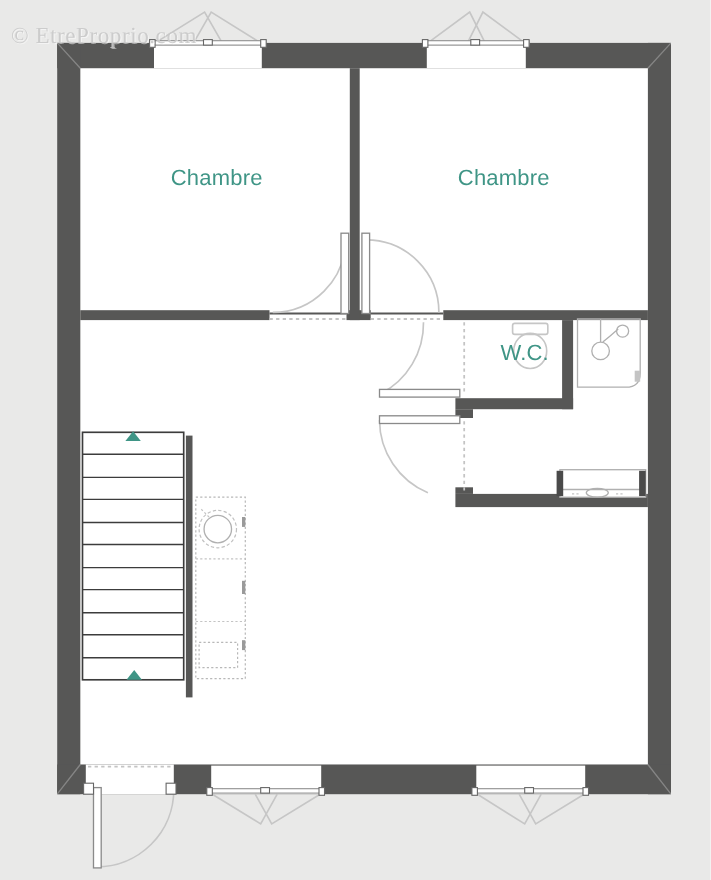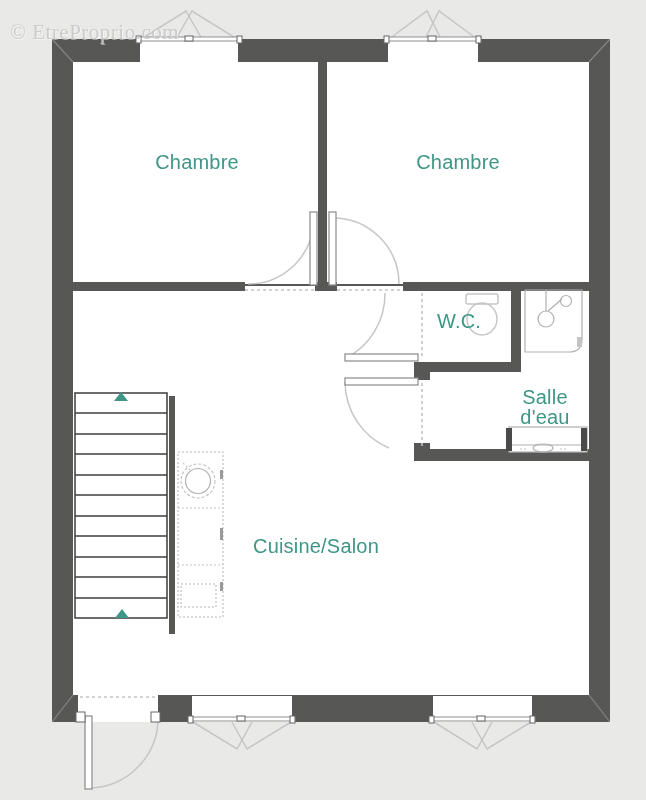--- a/index.html
+++ b/index.html
@@ -213,7 +213,7 @@
 
   <div class="room-label" style="left:127px;top:152px;width:140px;">Chambre</div>
   <div class="room-label" style="left:388px;top:152px;width:140px;">Chambre</div>
-  <div class="room-label" style="left:424px;top:311px;width:70px;">W.C.</div>
+  <div class="room-label" style="left:442px;top:311px;width:70px;">W.C.</div>
   <div class="room-label" style="left:509px;top:387px;width:72px;">Salle d'eau</div>
   <div class="room-label" style="left:236px;top:536px;width:160px;">Cuisine/Salon</div>
 

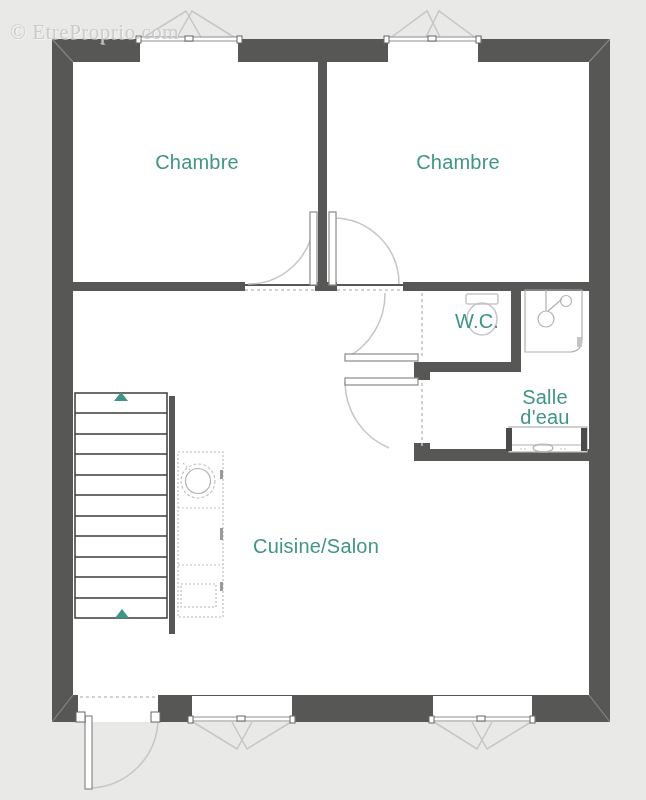--- a/index.html
+++ b/index.html
@@ -214,7 +214,6 @@
   <div class="room-label" style="left:127px;top:152px;width:140px;">Chambre</div>
   <div class="room-label" style="left:388px;top:152px;width:140px;">Chambre</div>
   <div class="room-label" style="left:442px;top:311px;width:70px;">W.C.</div>
-  <div class="room-label" style="left:509px;top:387px;width:72px;">Salle d'eau</div>
   <div class="room-label" style="left:236px;top:536px;width:160px;">Cuisine/Salon</div>
 
   <div class="watermark">© EtreProprio.com</div>

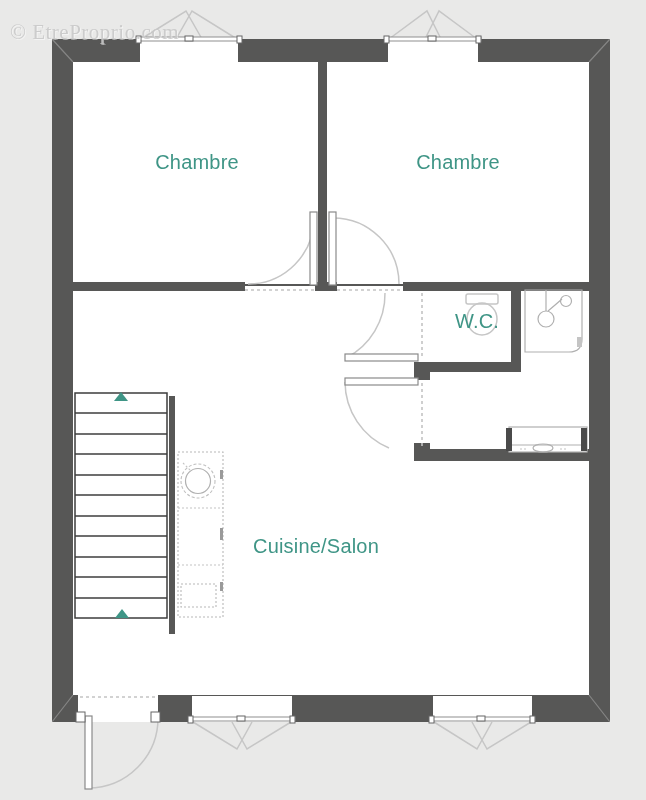--- a/index.html
+++ b/index.html
@@ -214,7 +214,6 @@
   <div class="room-label" style="left:127px;top:152px;width:140px;">Chambre</div>
   <div class="room-label" style="left:388px;top:152px;width:140px;">Chambre</div>
   <div class="room-label" style="left:442px;top:311px;width:70px;">W.C.</div>
-  <div class="room-label" style="left:236px;top:536px;width:160px;">Cuisine/Salon</div>
 
   <div class="watermark">© EtreProprio.com</div>
 

